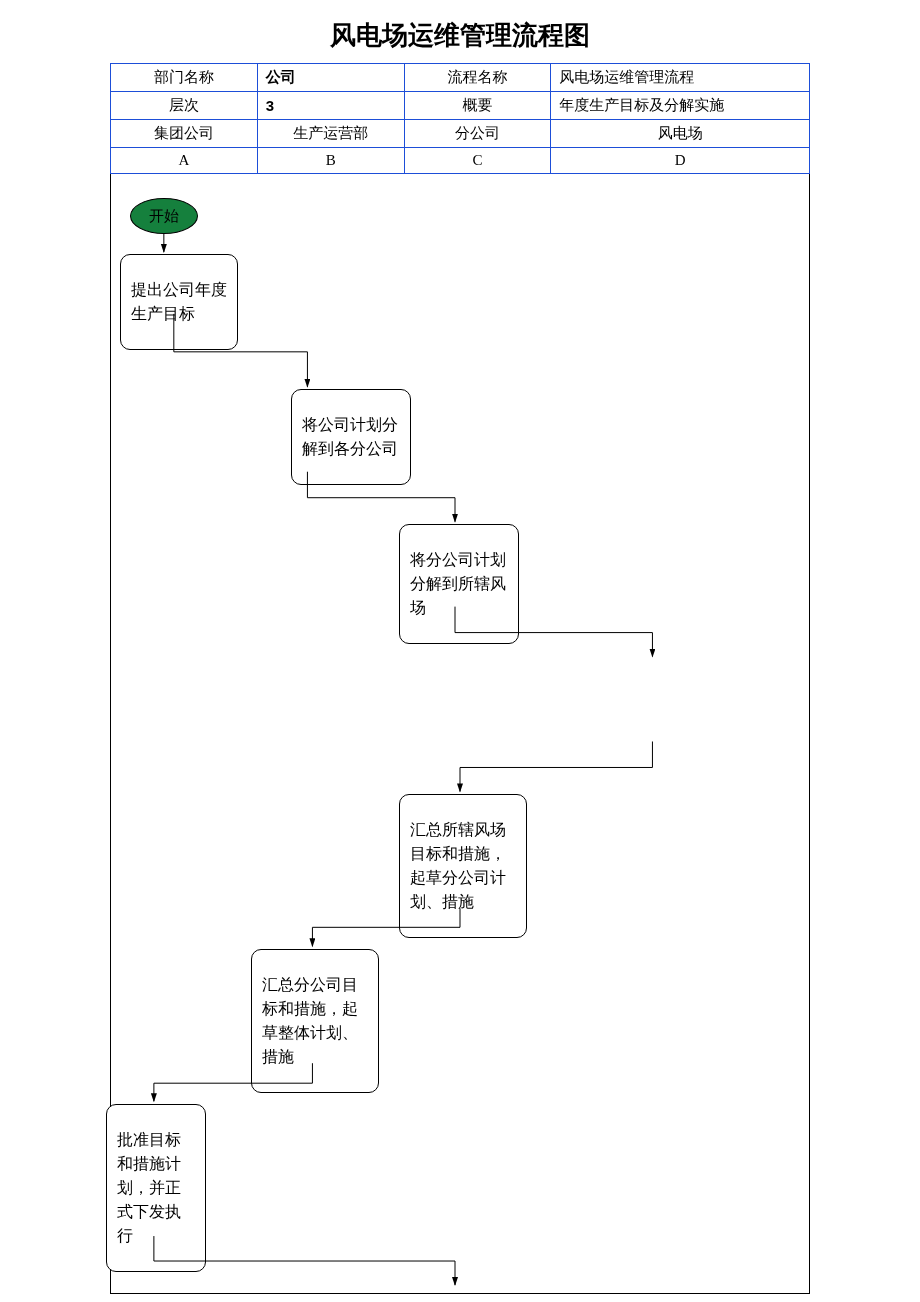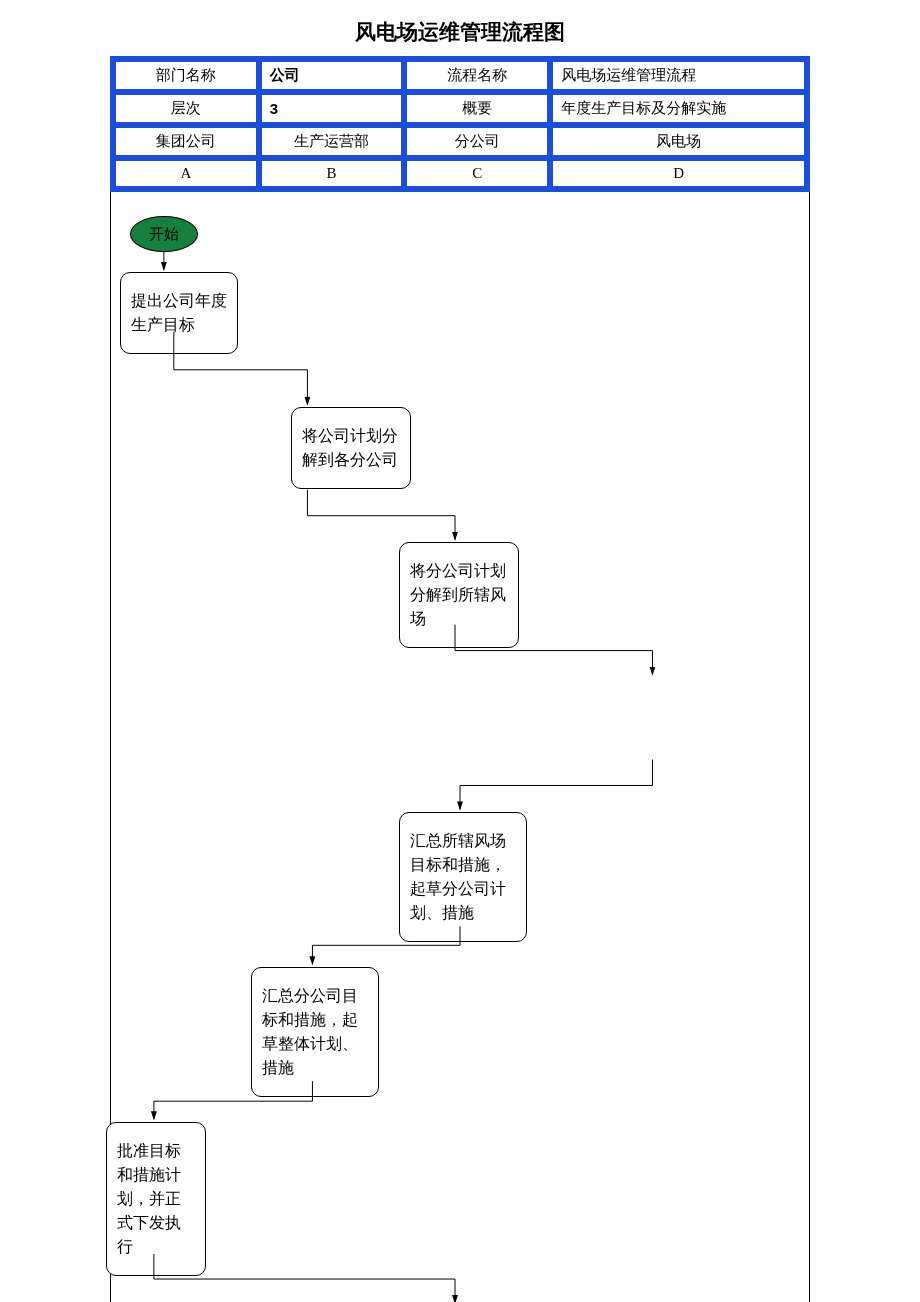--- a/index.html
+++ b/index.html
@@ -11,7 +11,7 @@
     }
     .page-title {
       text-align: center;
-      font-size: 21px;
+      font-size: 26px;
       font-weight: bold;
       padding: 18px 0 10px 0;
       font-family: "SimHei", "黑体", sans-serif;

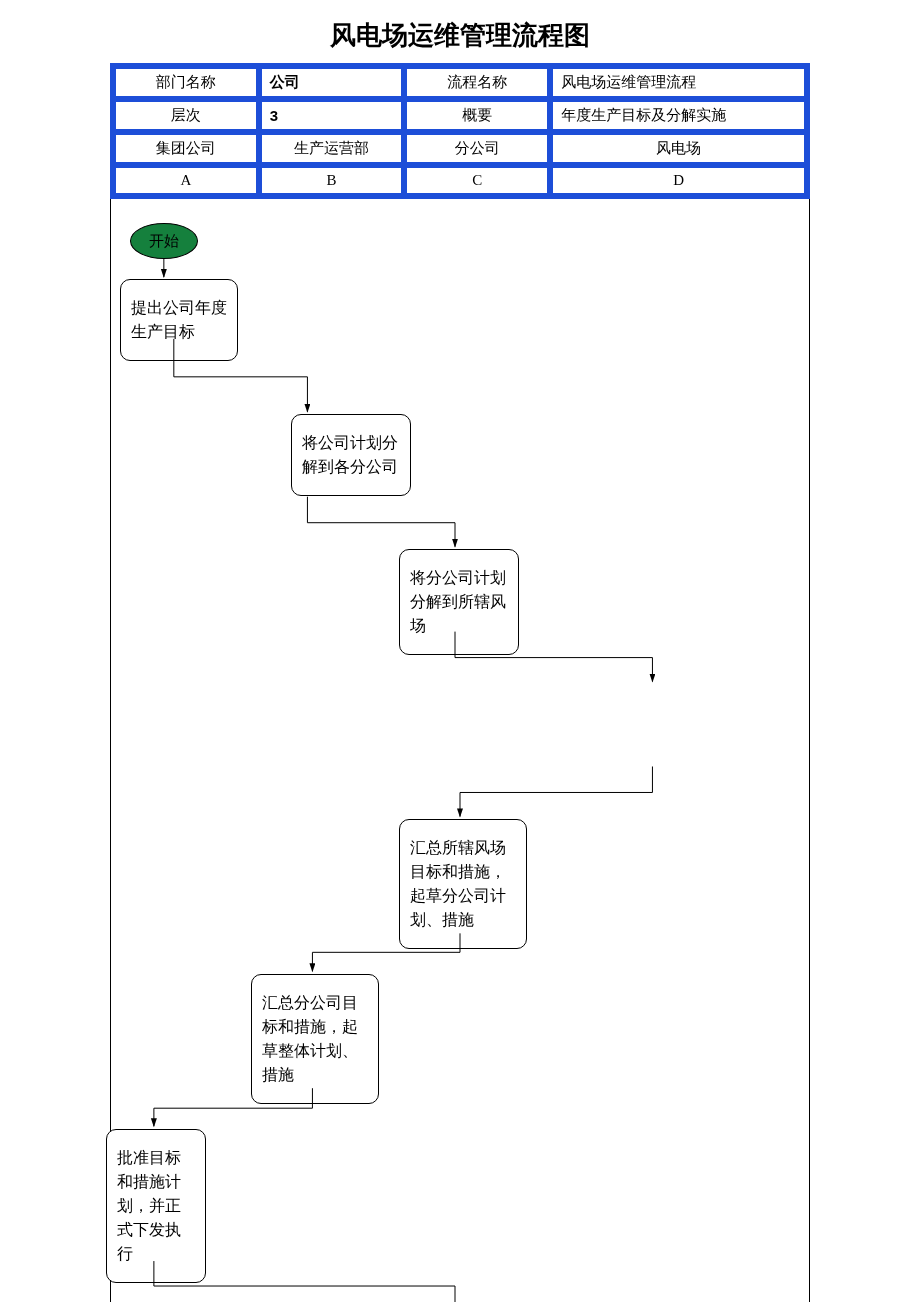--- a/index.html
+++ b/index.html
@@ -26,7 +26,7 @@
       table-layout: fixed;
     }
     table.header td {
-      border: 6px solid #1d4ed8;
+      border: 1px solid #1d4ed8;
       padding: 4px 8px;
       font-size: 15px;
       height: 26px;

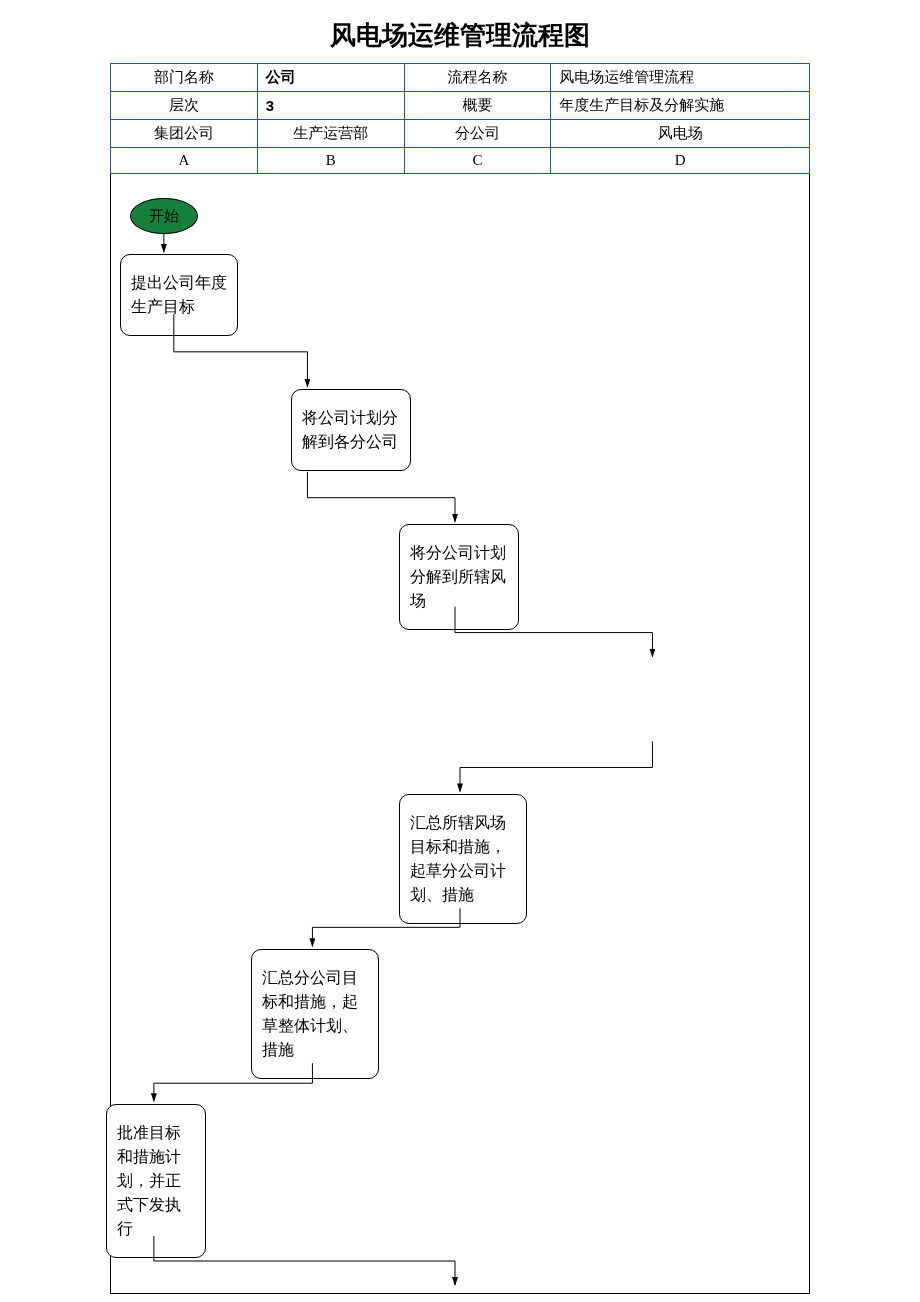--- a/index.html
+++ b/index.html
@@ -50,7 +50,7 @@
       border: 1px solid #000;
       border-radius: 10px;
       background: #fff;
-      padding: 16px 10px;
+      padding: 23px 10px;
       font-size: 16px;
       line-height: 1.5;
       text-align: left;

